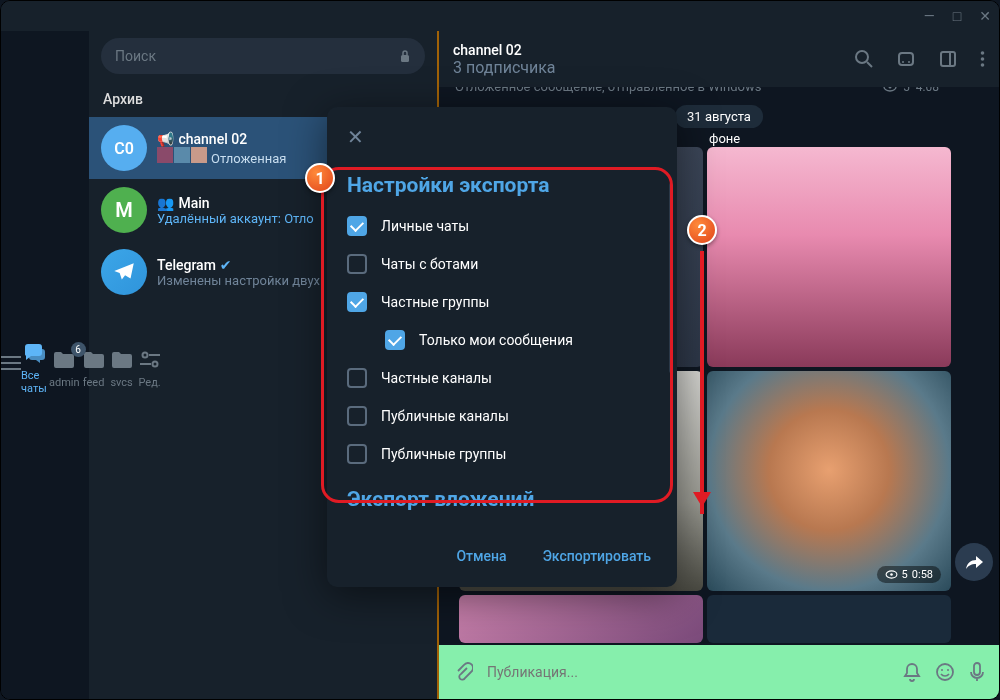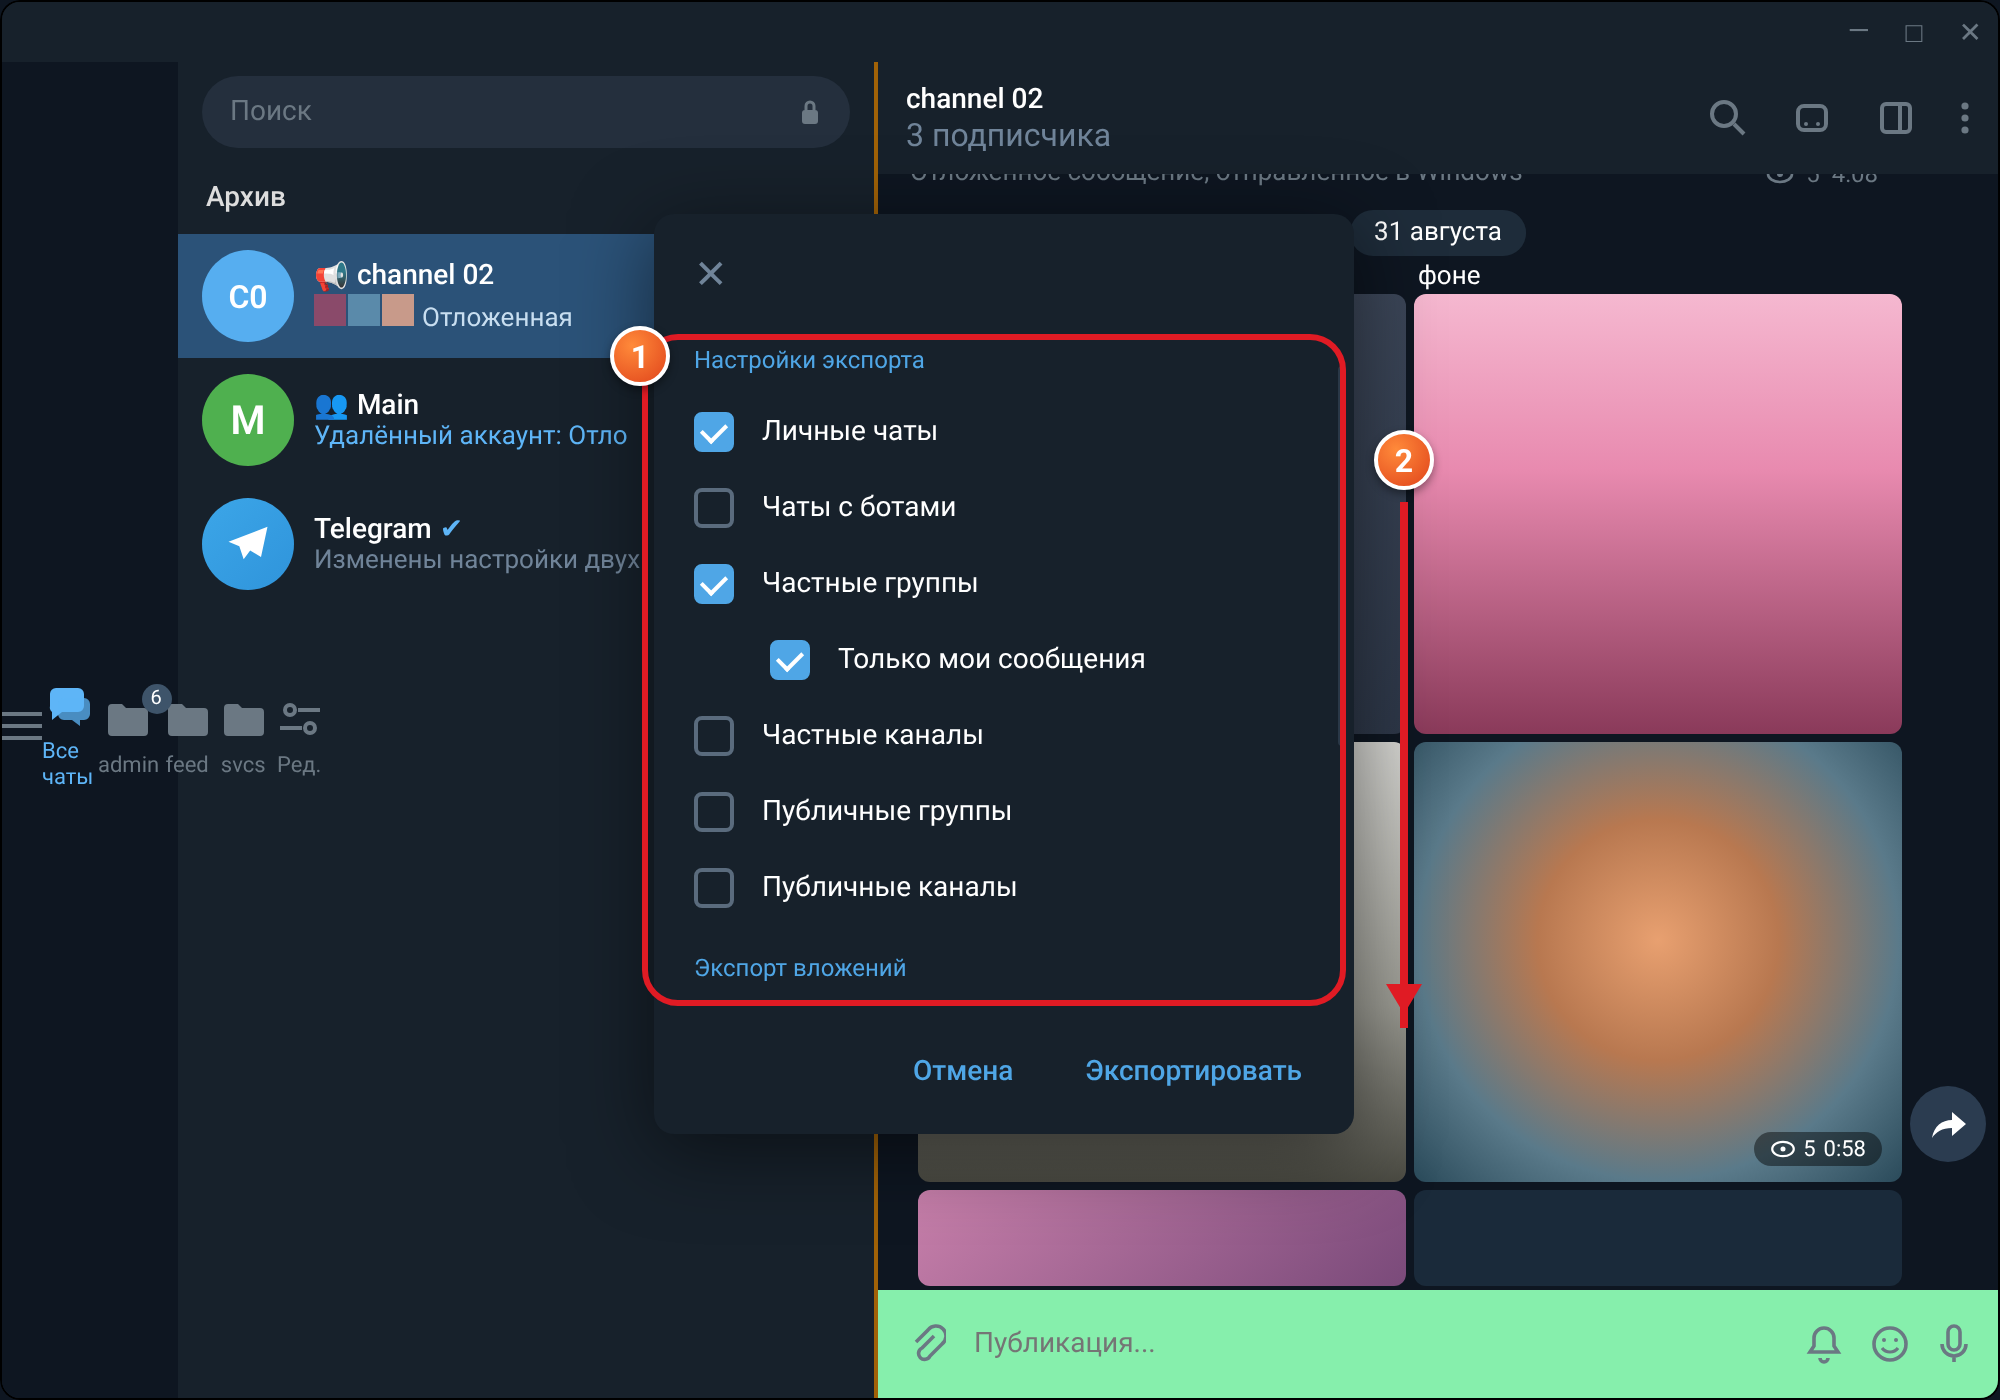--- a/index.html
+++ b/index.html
@@ -60,7 +60,7 @@
 .dhead{display:flex;align-items:center;justify-content:space-between;padding:18px 20px 10px;font-size:18px;font-weight:500}
 .dclose{cursor:pointer;color:#708499;font-size:20px}
 .dbody{padding:8px 0 6px;position:relative}
-.dsect{padding:6px 20px 10px;font-size:12px;font-weight:400;color:#4fa6e6}
+.dsect{padding:6px 20px 10px;font-size:21px;font-weight:700;color:#4fa6e6}
 .dopt{display:flex;align-items:center;gap:14px;padding:9px 20px;cursor:pointer;font-size:14px}
 .dopt.sub{padding-left:58px}
 .chk{width:20px;height:20px;border:2px solid #5a6b7d;border-radius:4px;flex-shrink:0;display:flex;align-items:center;justify-content:center}

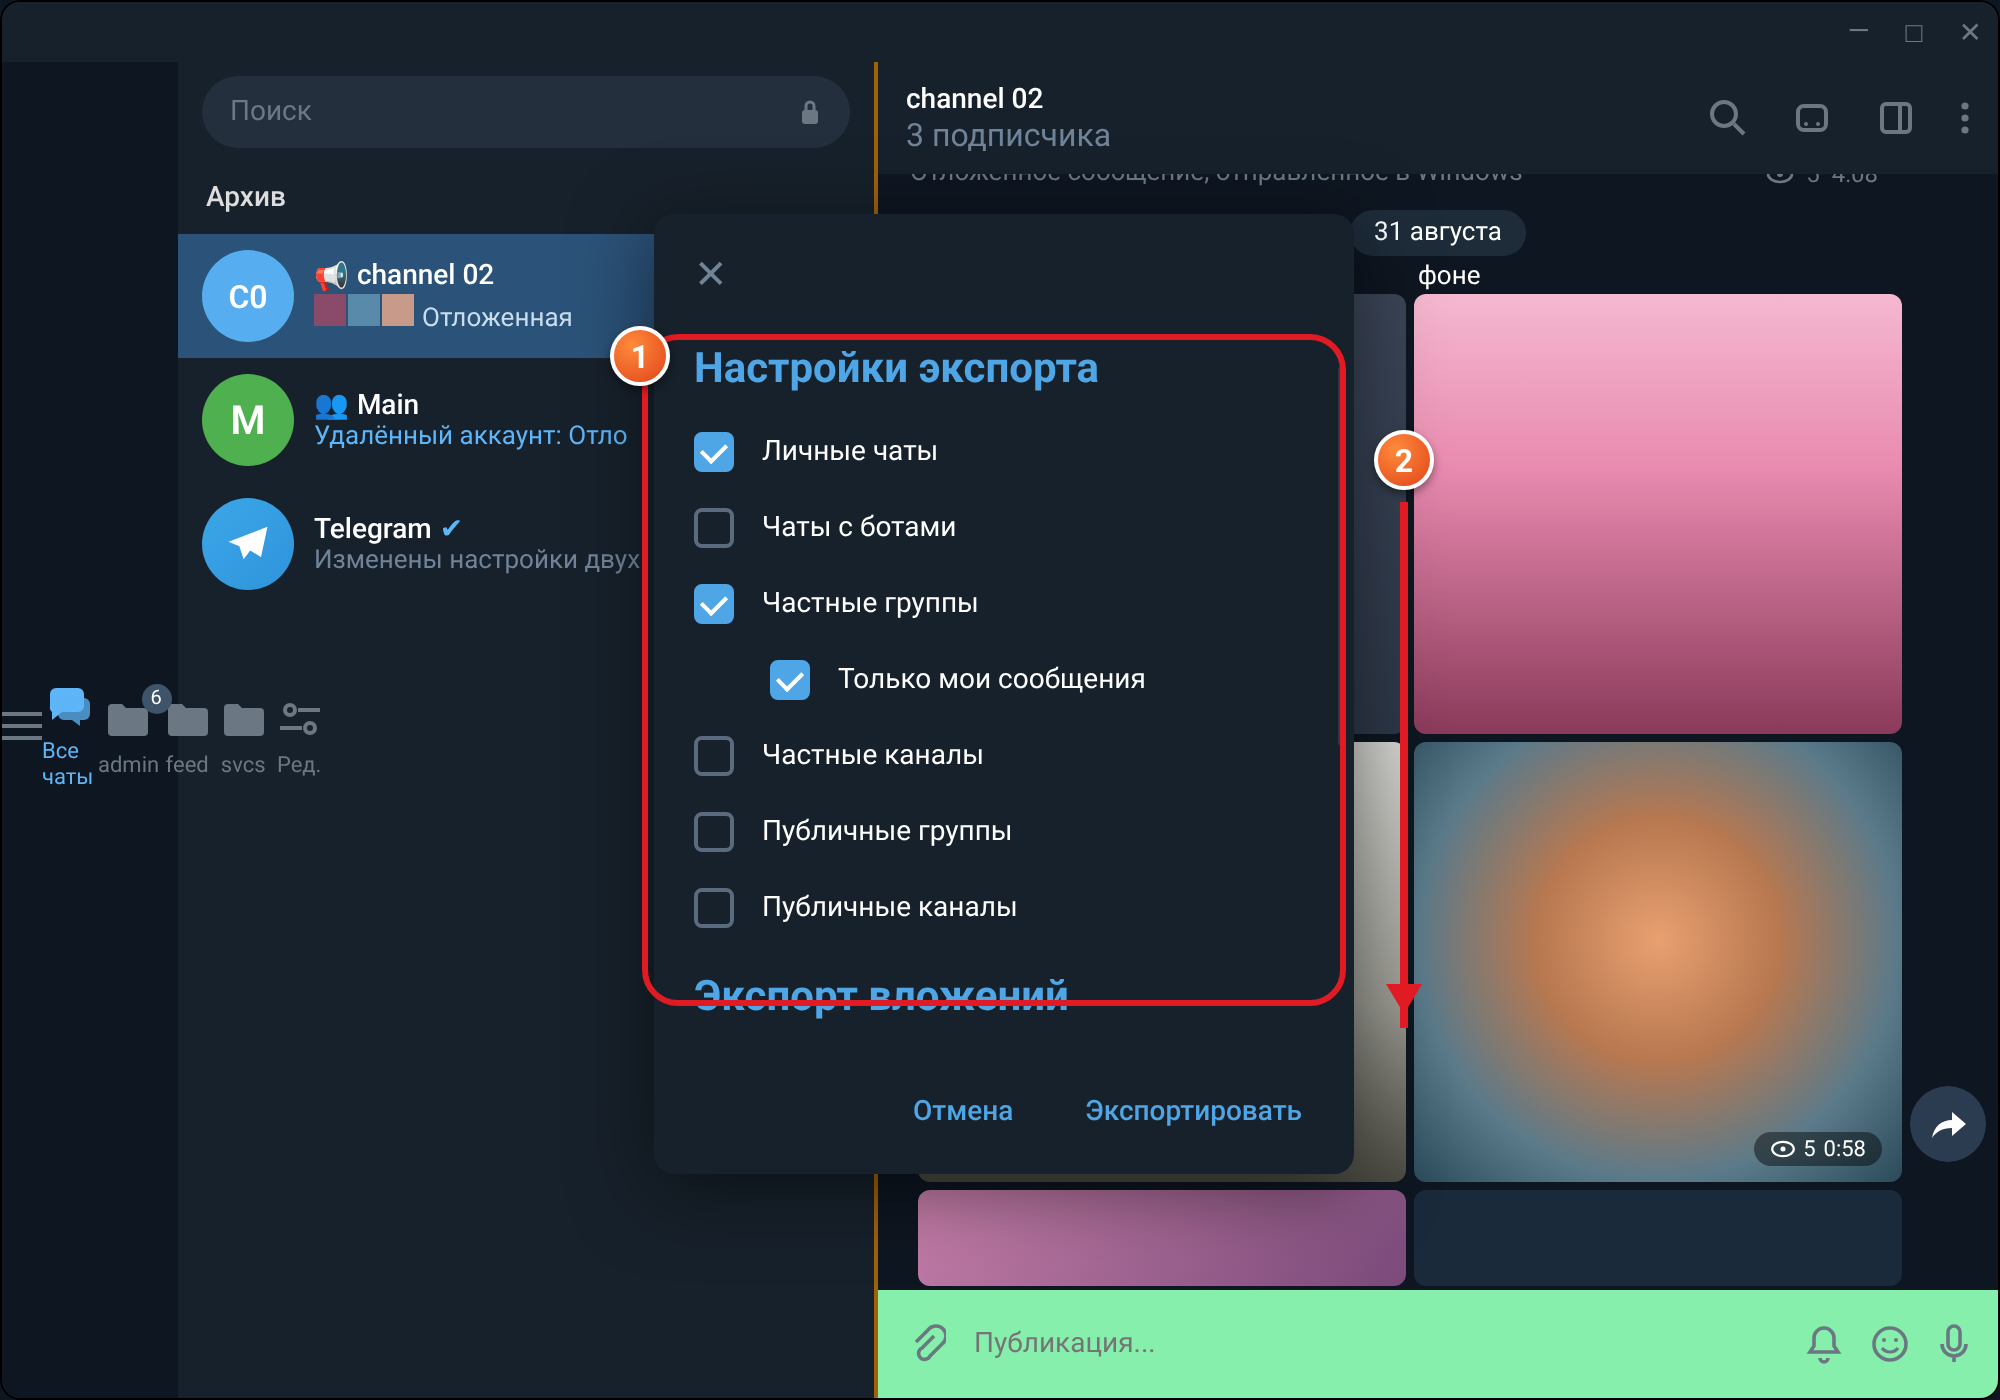--- a/index.html
+++ b/index.html
@@ -337,11 +337,11 @@
         </div>
       <div class="dopt">
           <span class="chk"></span>
+          <span>Публичные каналы</span>
+        </div>
+      <div class="dopt">
+          <span class="chk"></span>
           <span>Публичные группы</span>
-        </div>
-      <div class="dopt">
-          <span class="chk"></span>
-          <span>Публичные каналы</span>
         </div>
       <div class="dsect" style="color:#4fa6e6;padding-top:14px">Экспорт вложений</div>
     </div>

